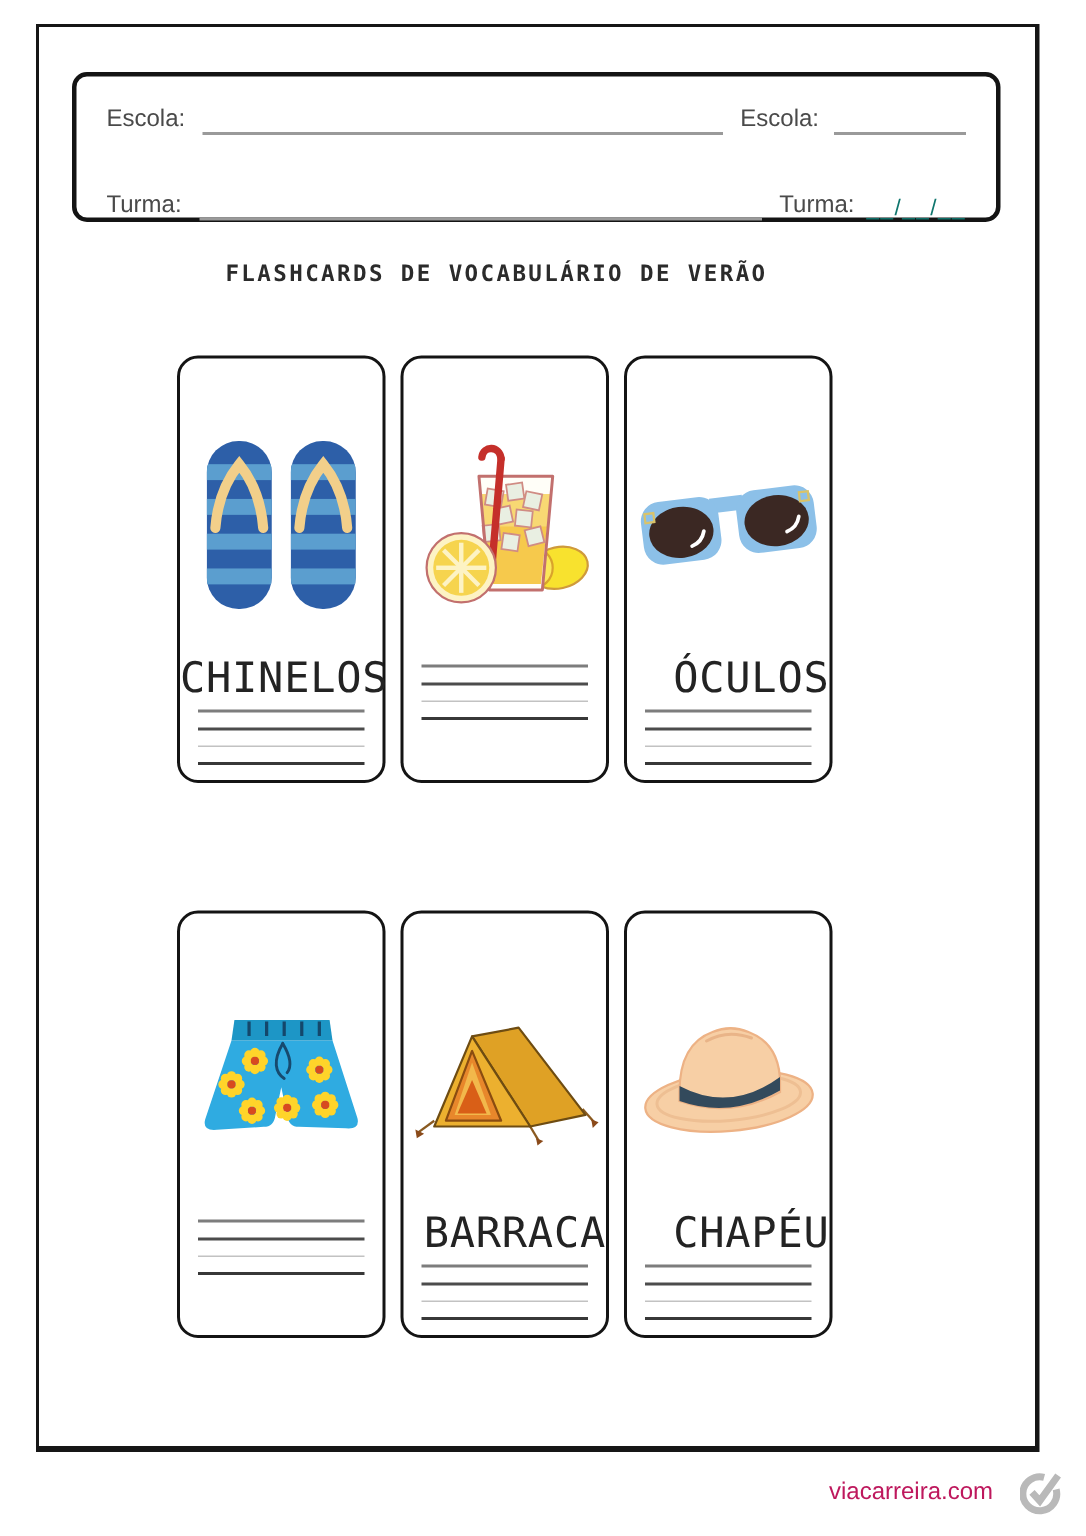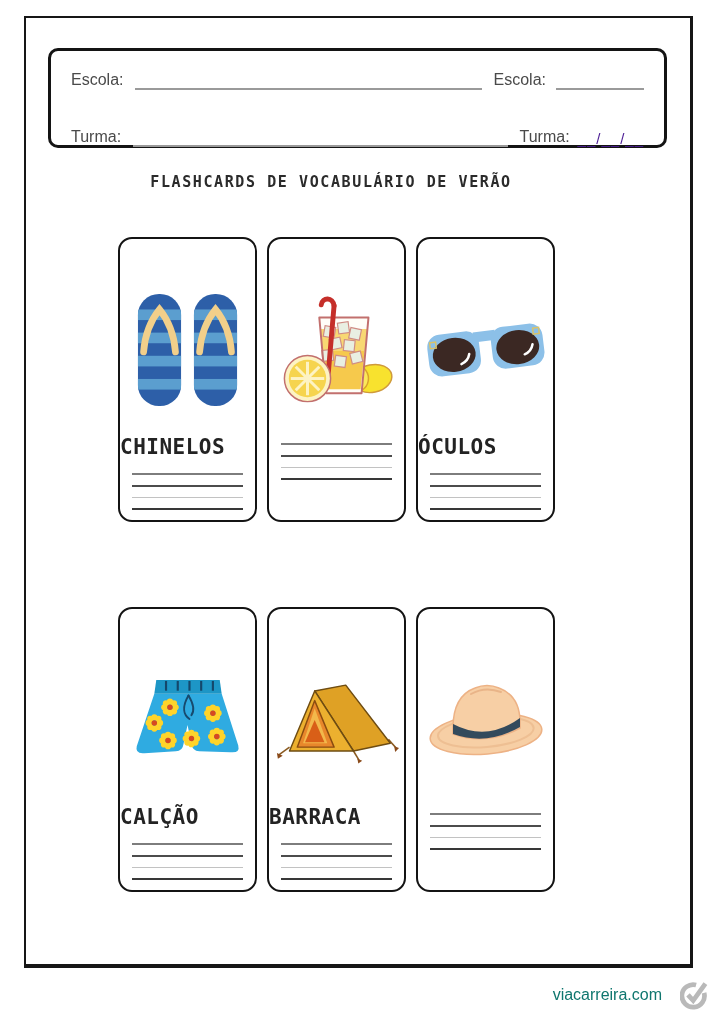--- a/index.html
+++ b/index.html
@@ -24,7 +24,7 @@
   .blank { border-bottom: 2px solid #9a9a9a; height: 14px; }
   .blank.long { flex: 1; margin: 0 12px; }
   .blank.short { width: 88px; margin-left: 10px; }
-  .data-value { color: #4c1d95; letter-spacing: 1px; margin-left: 8px; font-size: 15px; white-space: nowrap; }
+  .data-value { color: #0f766e; letter-spacing: 1px; margin-left: 8px; font-size: 15px; white-space: nowrap; }
   .page-title {
     position: absolute; left: 24px; top: 173px; width: 614px; text-align: center;
     font-family: "DejaVu Sans Mono", monospace; font-weight: 700;

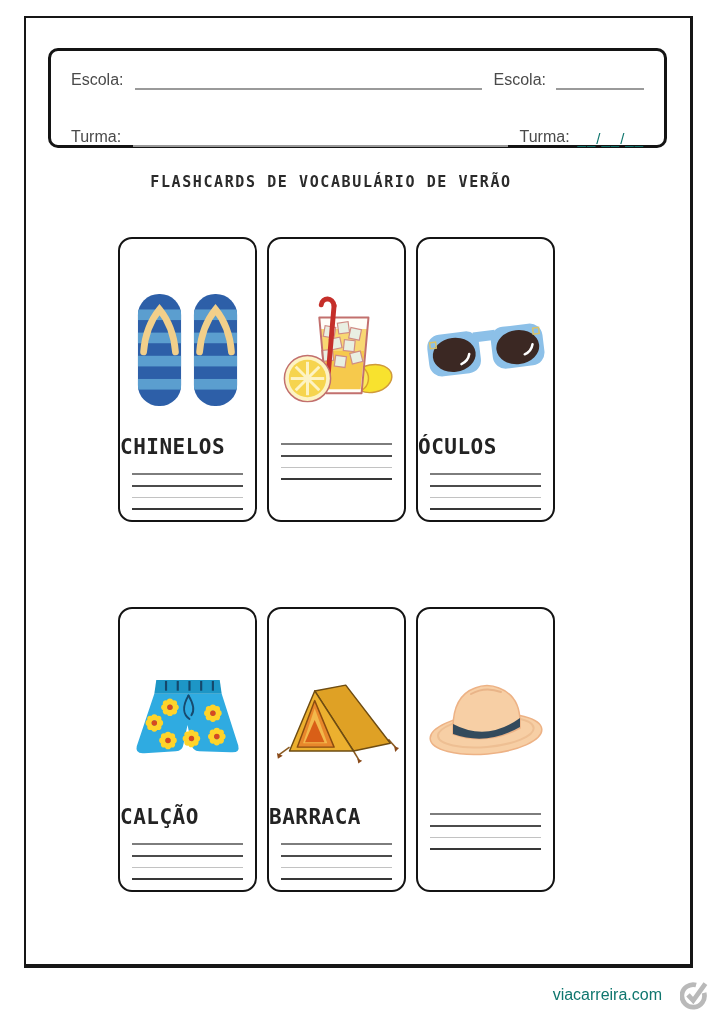--- a/index.html
+++ b/index.html
@@ -45,9 +45,9 @@
     display: flex; align-items: center; justify-content: center;
   }
   .card-label {
-    height: 30px; text-align: left;
+    height: 30px; text-align: right;
     font-family: "DejaVu Sans Mono", monospace;
-    font-size: 21px; font-weight: 700; color: #232323; letter-spacing: 0.5px;
+    font-size: 28px; font-weight: 400; color: #232323; letter-spacing: 0.5px;
   }
   .card-lines { margin: 8px 12px 0; }
   .wline { border-top: 2px solid #7d7d7d; margin-bottom: 10px; }

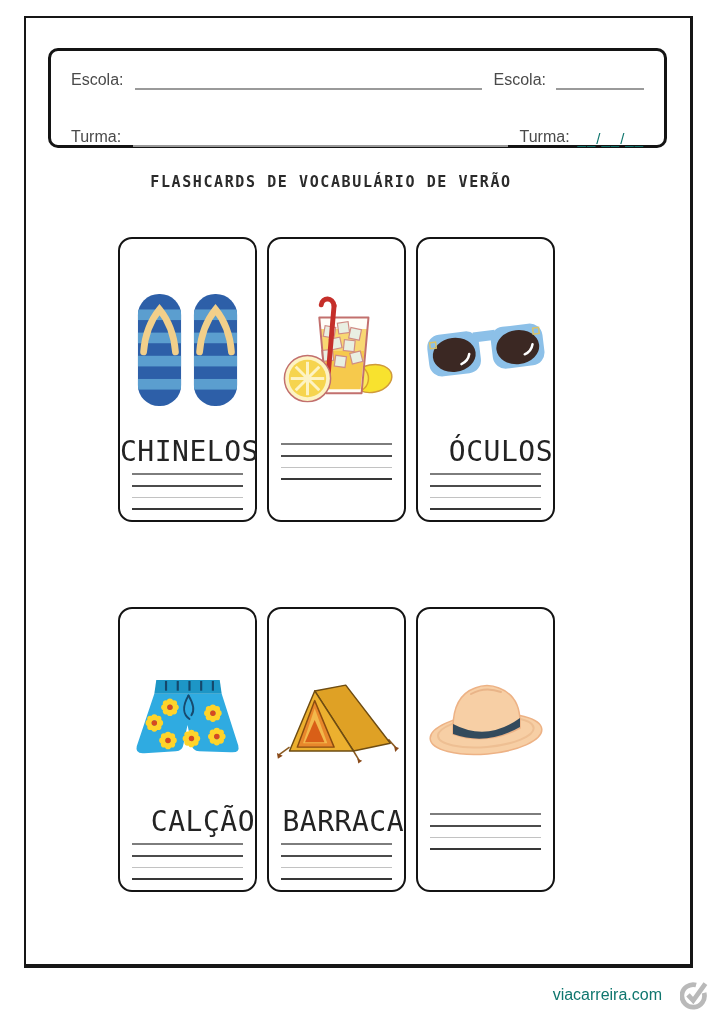--- a/index.html
+++ b/index.html
@@ -232,7 +232,6 @@
         <use href="#flw" x="92" y="72"></use>
       </svg>
     </div>
-    <div class="card-label">CALÇÃO</div>
     <div class="card-lines">
       <div class="wline l1"></div>
       <div class="wline l2"></div>

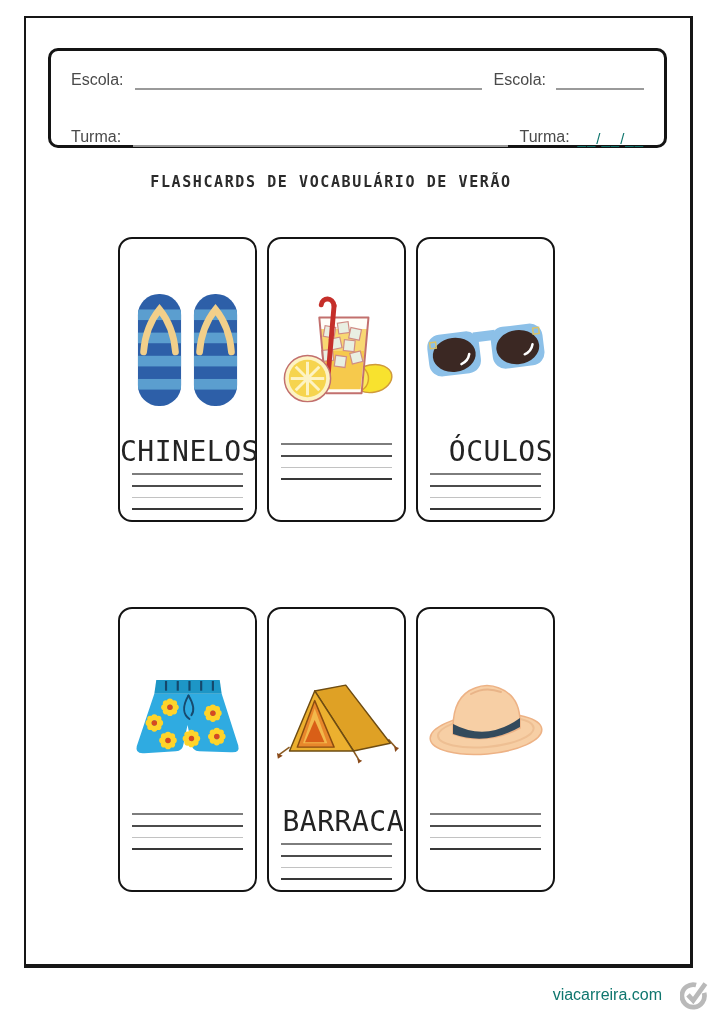--- a/index.html
+++ b/index.html
@@ -279,6 +279,7 @@
         <path d="M28 52 Q62 70 95 46 L95 55 Q62 74 28 62 Z" fill="#334a5c"></path>
       </svg>
     </div>
+    <div class="card-label">CHAPÉU</div>
     <div class="card-lines">
       <div class="wline l1"></div>
       <div class="wline l2"></div>

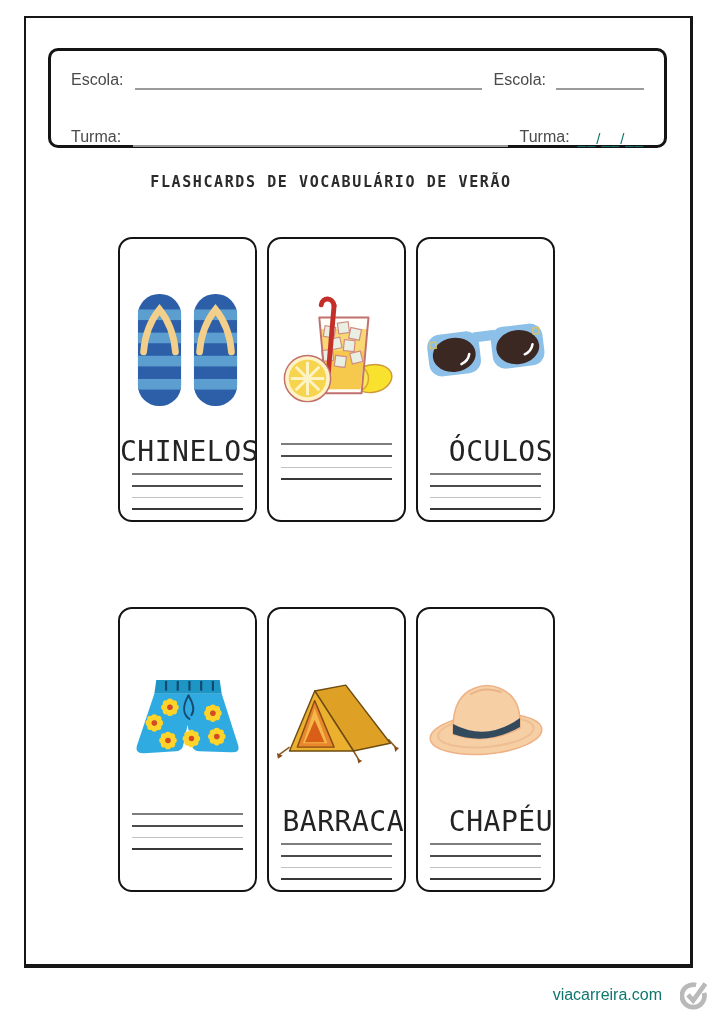--- a/index.html
+++ b/index.html
@@ -56,7 +56,7 @@
   .wline.l4 { border-top-color: #383838; margin-bottom: 0; }
   .site-text {
     position: absolute; top: 986px; right: 62px;
-    font-size: 16px; color: #0f766e;
+    font-size: 16px; color: #be185d;
   }
   .site-logo { position: absolute; top: 977px; right: 12px; width: 32px; height: 34px; }
 </style>

